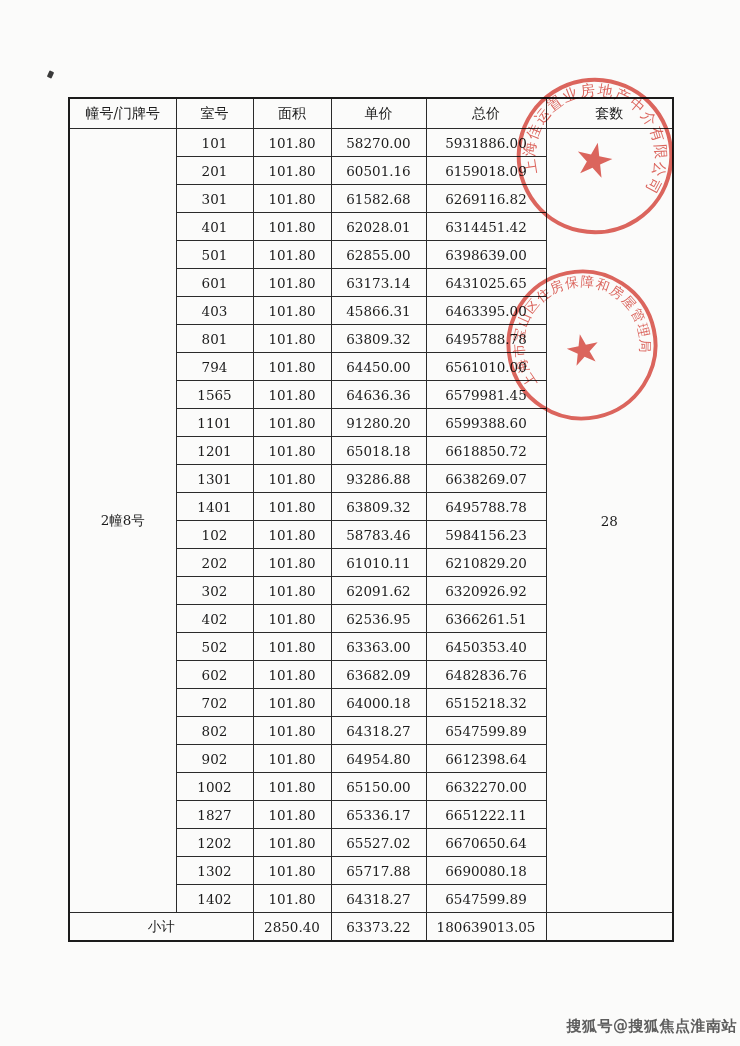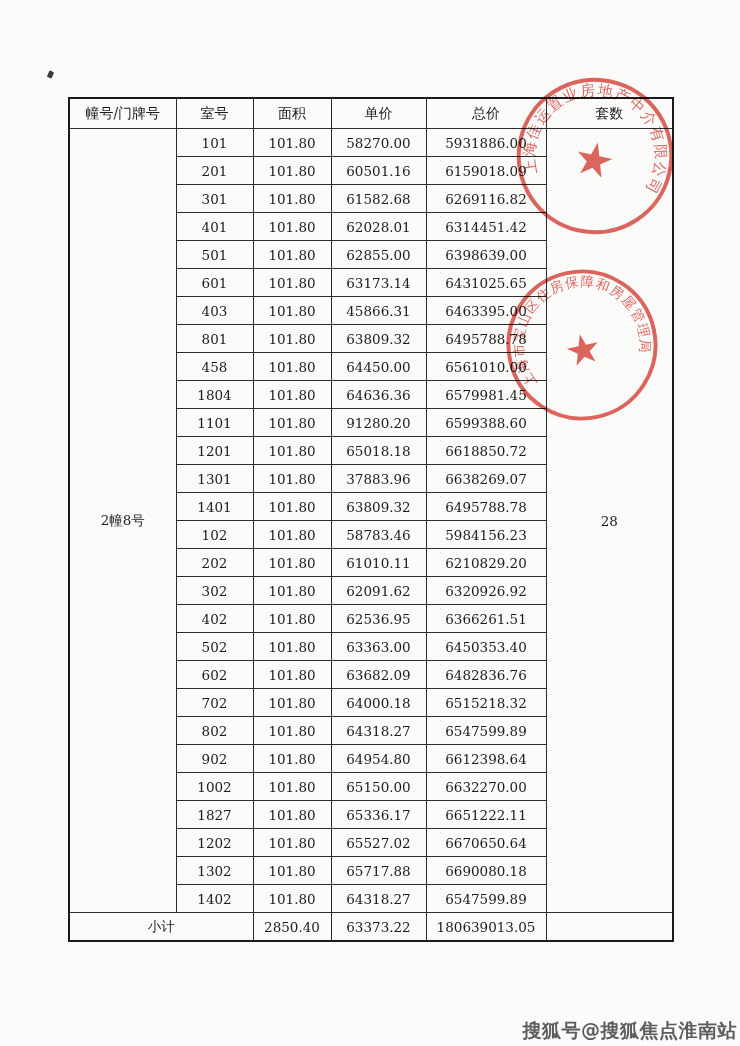--- a/index.html
+++ b/index.html
@@ -122,7 +122,7 @@
         <td>6495788.78</td>
       </tr>
       <tr>
-        <td>458</td>
+        <td>794</td>
         <td>101.80</td>
         <td>64450.00</td>
         <td>6561010.00</td>

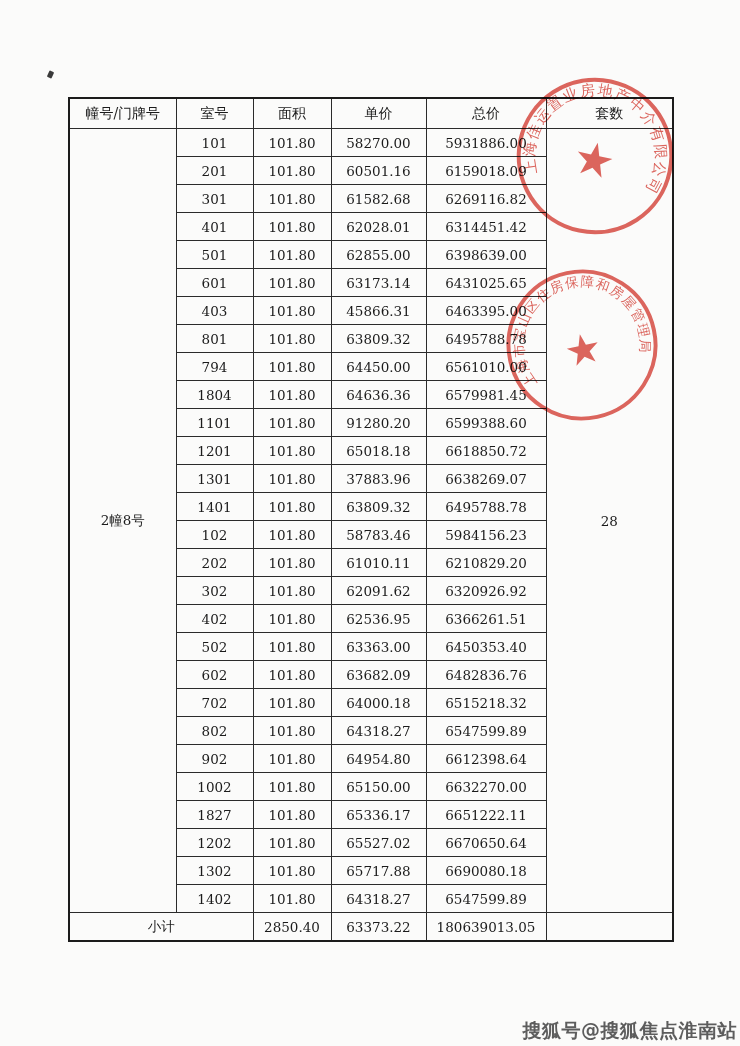--- a/index.html
+++ b/index.html
@@ -128,7 +128,7 @@
         <td>6561010.00</td>
       </tr>
       <tr>
-        <td>1804</td>
+        <td>1565</td>
         <td>101.80</td>
         <td>64636.36</td>
         <td>6579981.45</td>

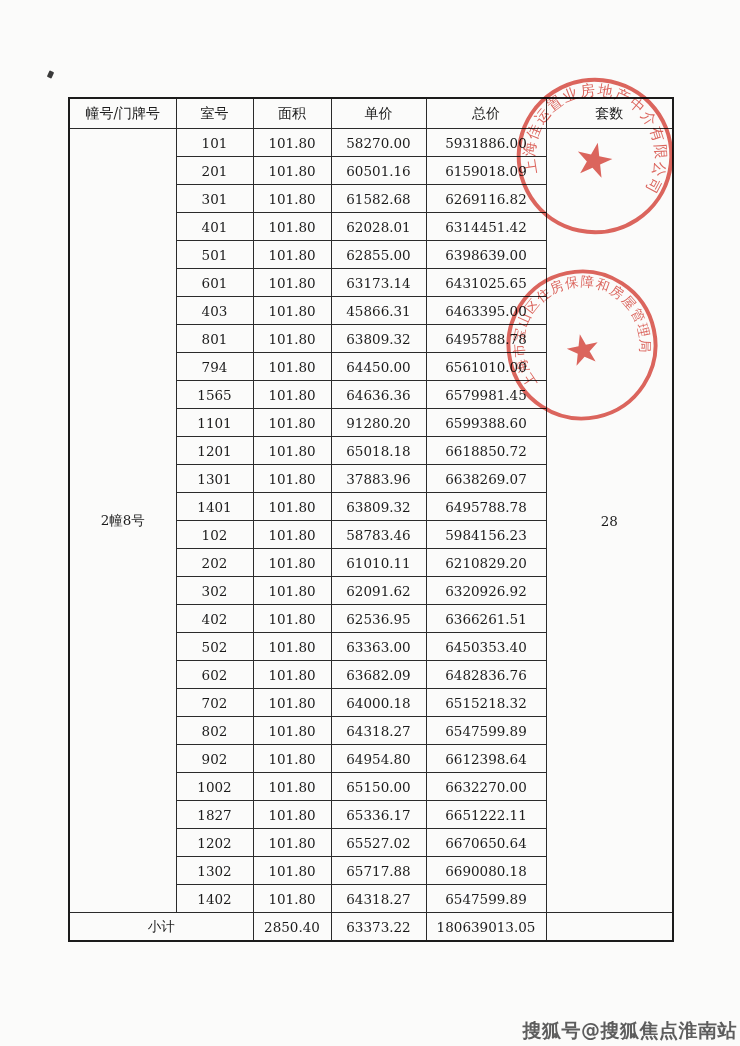--- a/index.html
+++ b/index.html
@@ -148,7 +148,7 @@
       <tr>
         <td>1301</td>
         <td>101.80</td>
-        <td>37883.96</td>
+        <td>93286.88</td>
         <td>6638269.07</td>
       </tr>
       <tr>

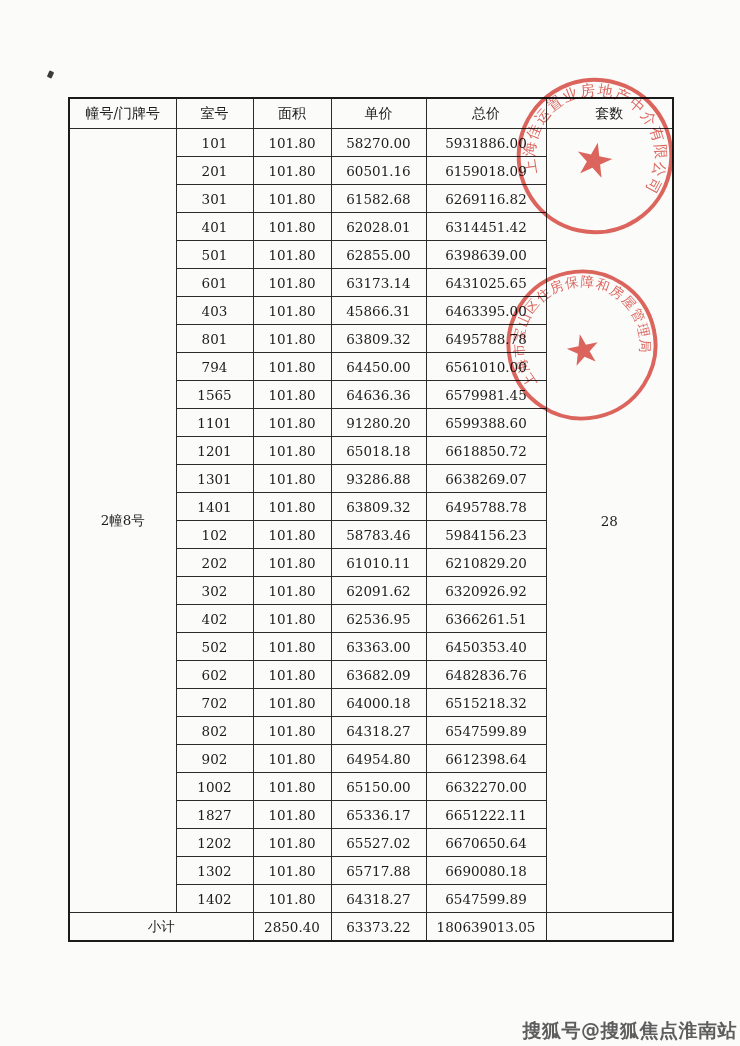--- a/index.html
+++ b/index.html
@@ -41,9 +41,9 @@
     background:#3a3a3a;transform:rotate(24deg);border-radius:1px;
   }
   .watermark{
-    position:absolute;right:3px;bottom:2px;
+    position:absolute;right:3px;bottom:10px;
     font-family:"DejaVu Sans","Liberation Sans",sans-serif;
-    font-size:19px;font-weight:700;color:#5d5d5d;letter-spacing:.5px;
+    font-size:15px;font-weight:700;color:#5d5d5d;letter-spacing:.5px;
   }
 </style>
 </head>

